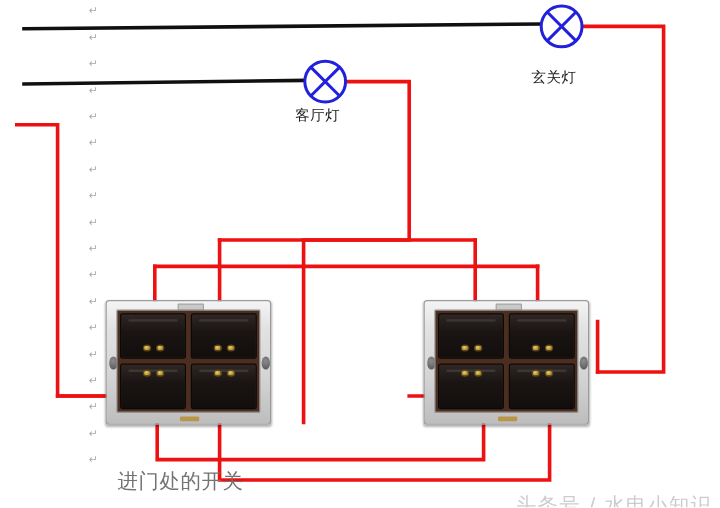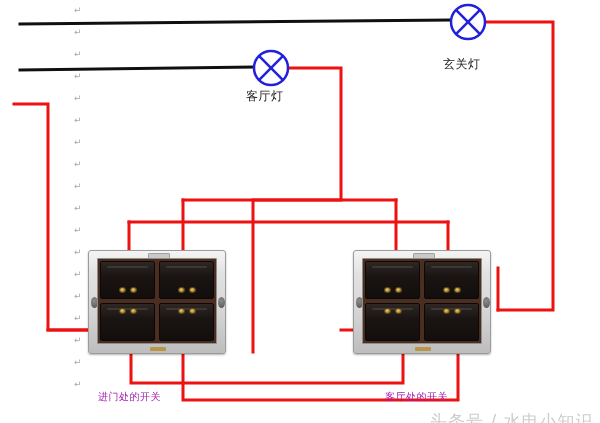--- a/index.html
+++ b/index.html
@@ -41,8 +41,8 @@
   .switch-label {
     position: absolute;
     font-family: Liberation Serif, serif;
-    font-size: 10px;
-    color: #a21caf;
+    font-size: 17px;
+    color: #737373;
     white-space: nowrap;
     letter-spacing: 0.5px;
   }

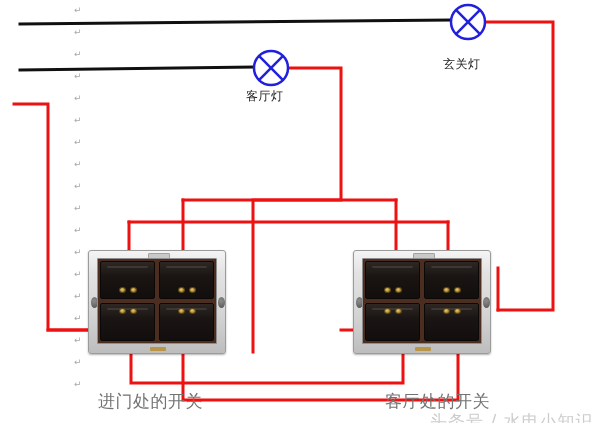--- a/index.html
+++ b/index.html
@@ -266,7 +266,6 @@
   <div class="lamp-label" style="left: 443px; top: 56px;">玄关灯</div>
   <div class="lamp-label" style="left: 246px; top: 88px;">客厅灯</div>
   <div class="switch-label" style="left: 98px; top: 390px;">进门处的开关</div>
-  <div class="switch-label" style="left: 385px; top: 390px;">客厅处的开关</div>
   <div class="watermark" style="left: 430px; top: 410px;">头条号 / 水电小知识</div>
 
 </div>

